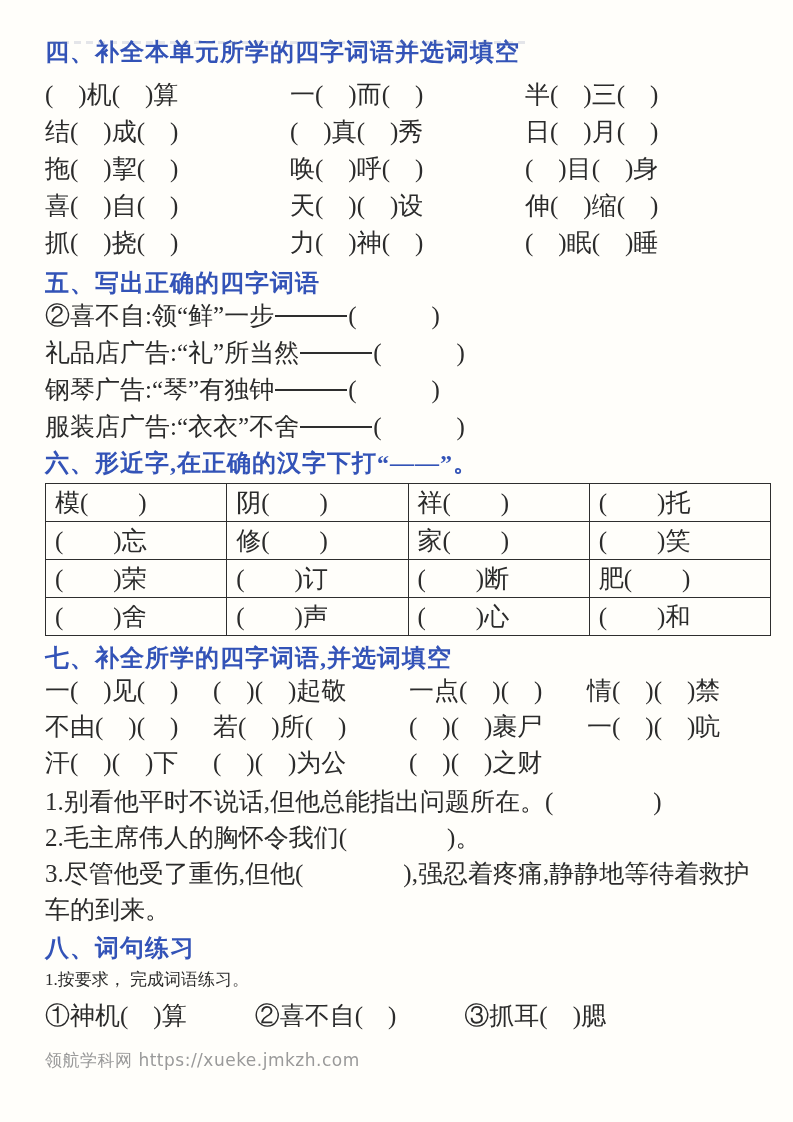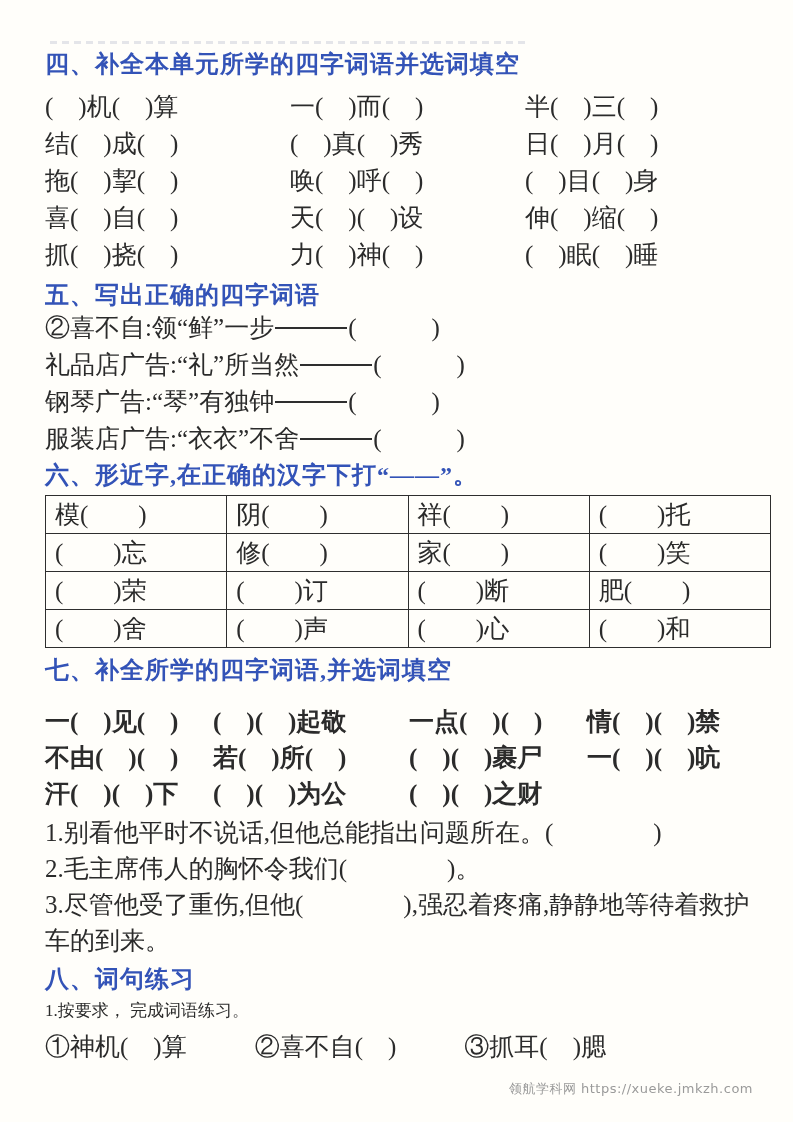--- a/index.html
+++ b/index.html
@@ -15,7 +15,7 @@
     width: 793px;
     height: 1122px;
     box-sizing: border-box;
-    padding: 50px 40px 0 45px;
+    padding: 38px 40px 0 45px;
     font-family: "Liberation Serif", "DejaVu Serif", serif;
     color: #2b2b2b;
   }

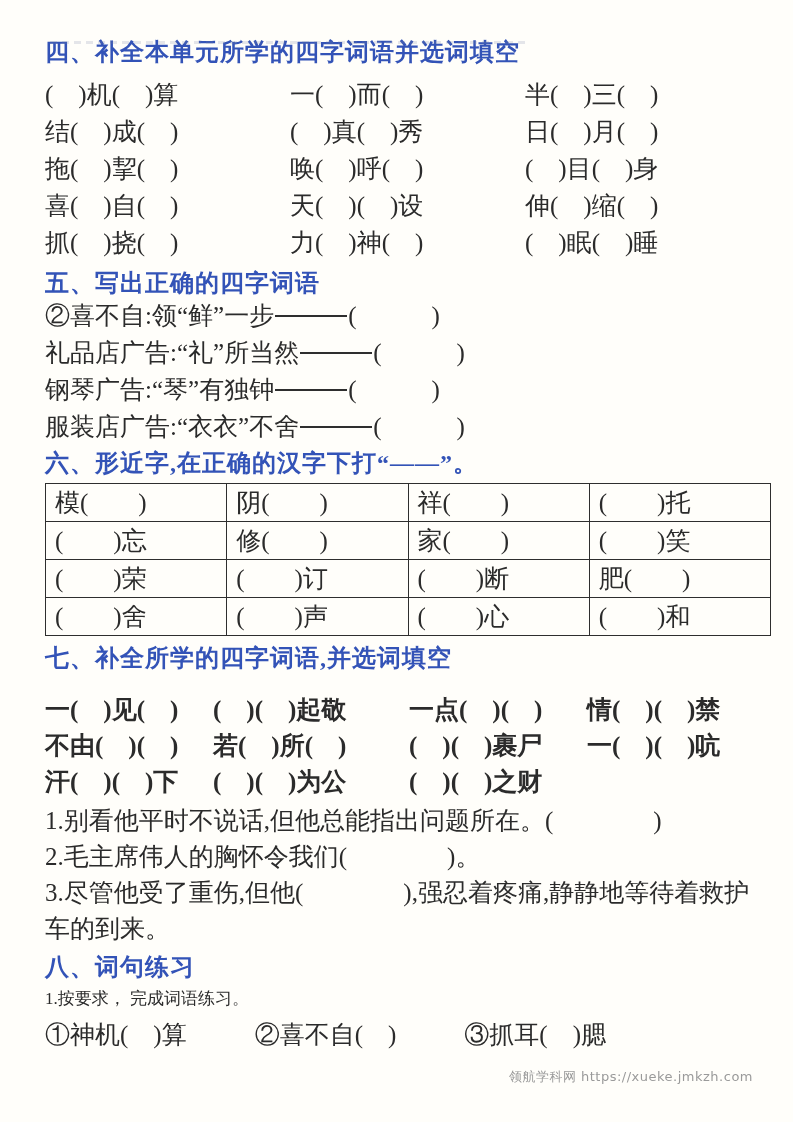--- a/index.html
+++ b/index.html
@@ -47,8 +47,7 @@
   .grid4 {
     display: grid;
     grid-template-columns: 168px 196px 178px auto;
-    margin-top: 20px;
-    font-weight: bold;
+    margin-top: 1px;
   }
   .grid4 .cell { line-height: 36px; }
   .cell {

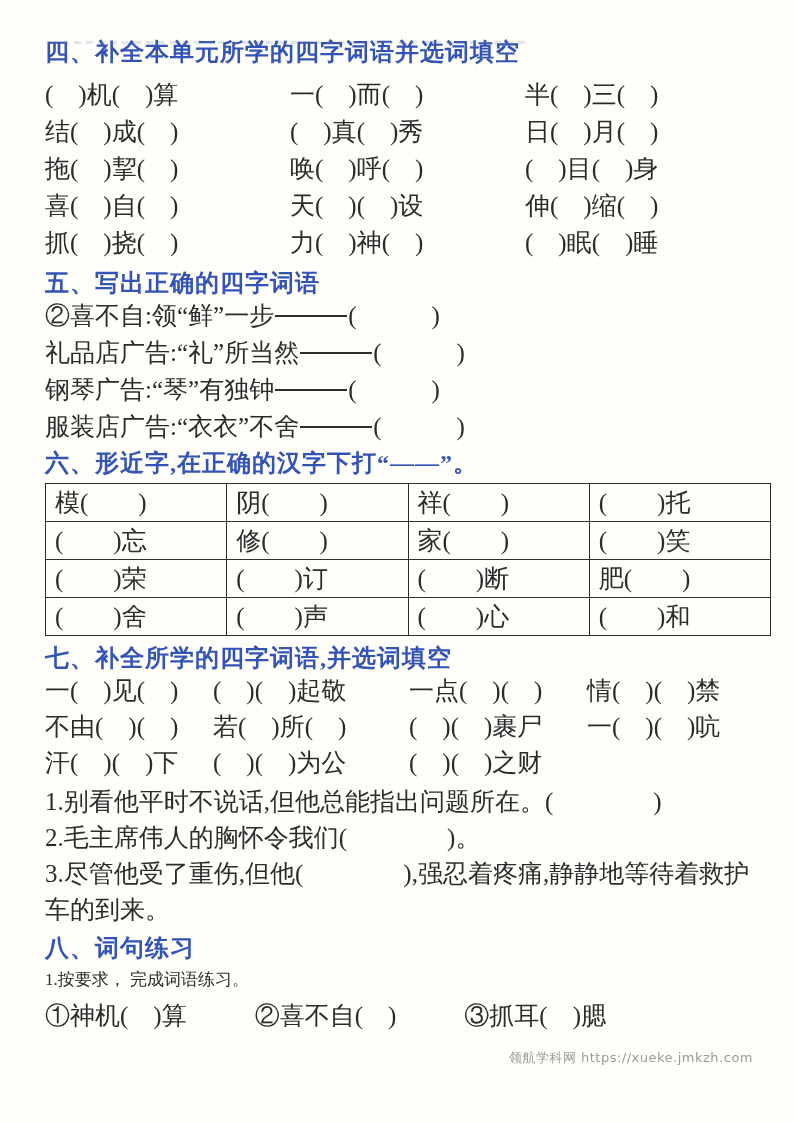--- a/index.html
+++ b/index.html
@@ -105,9 +105,9 @@
   }
   .footer {
     margin-top: 15px;
-    text-align: right;
+    text-align: left;
     font-family: "DejaVu Sans", "Liberation Sans", sans-serif;
-    font-size: 13px;
+    font-size: 17px;
     color: #9a9a9a;
     letter-spacing: 0.5px;
   }

